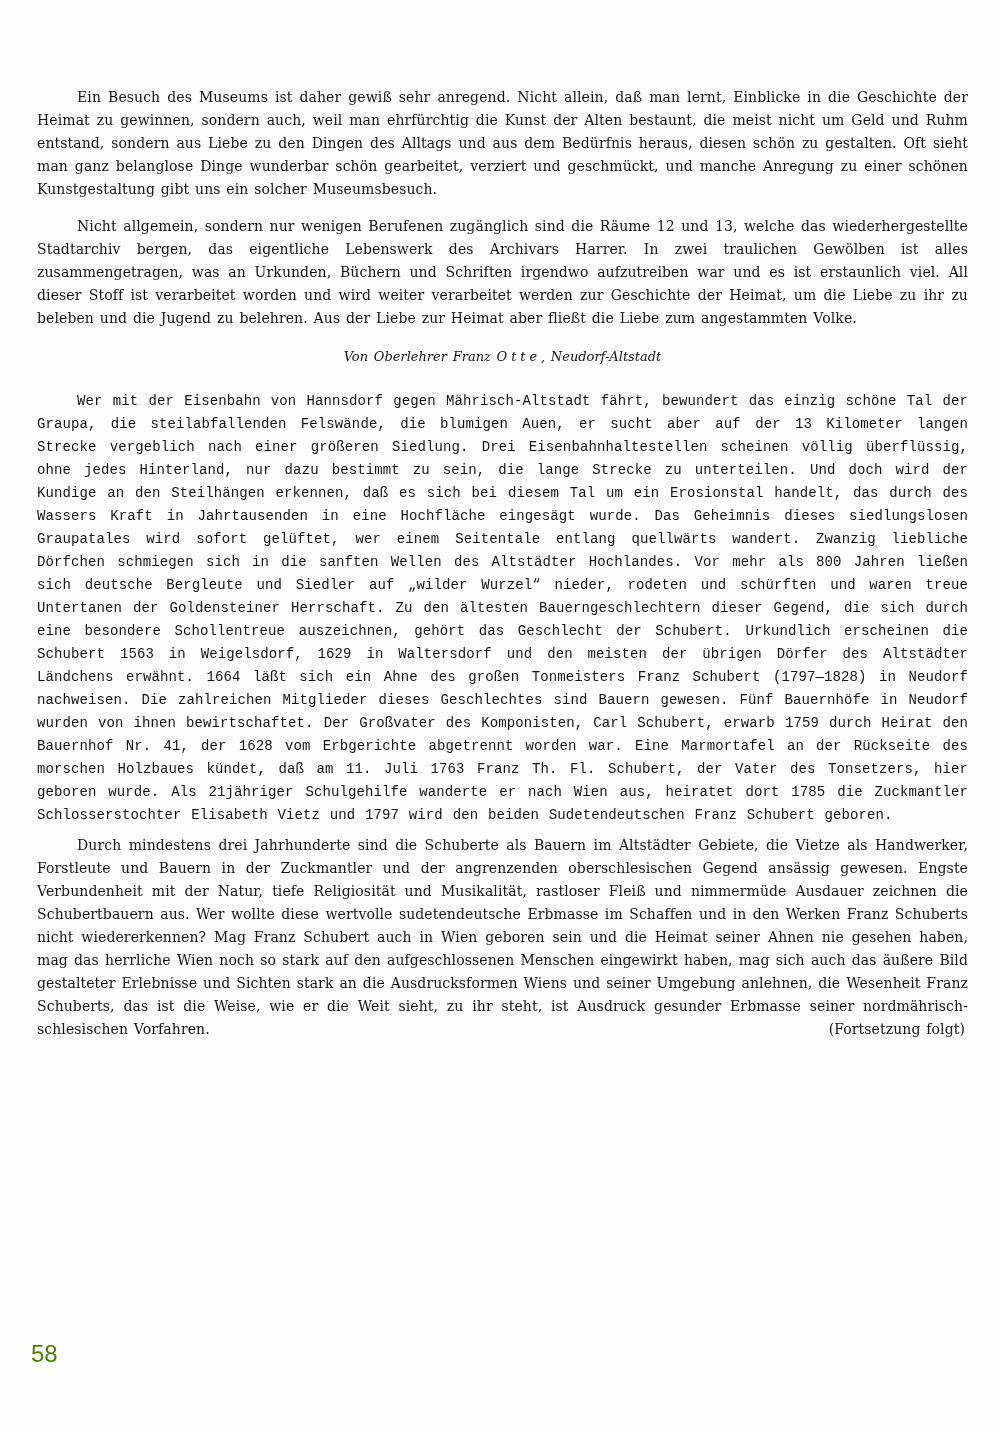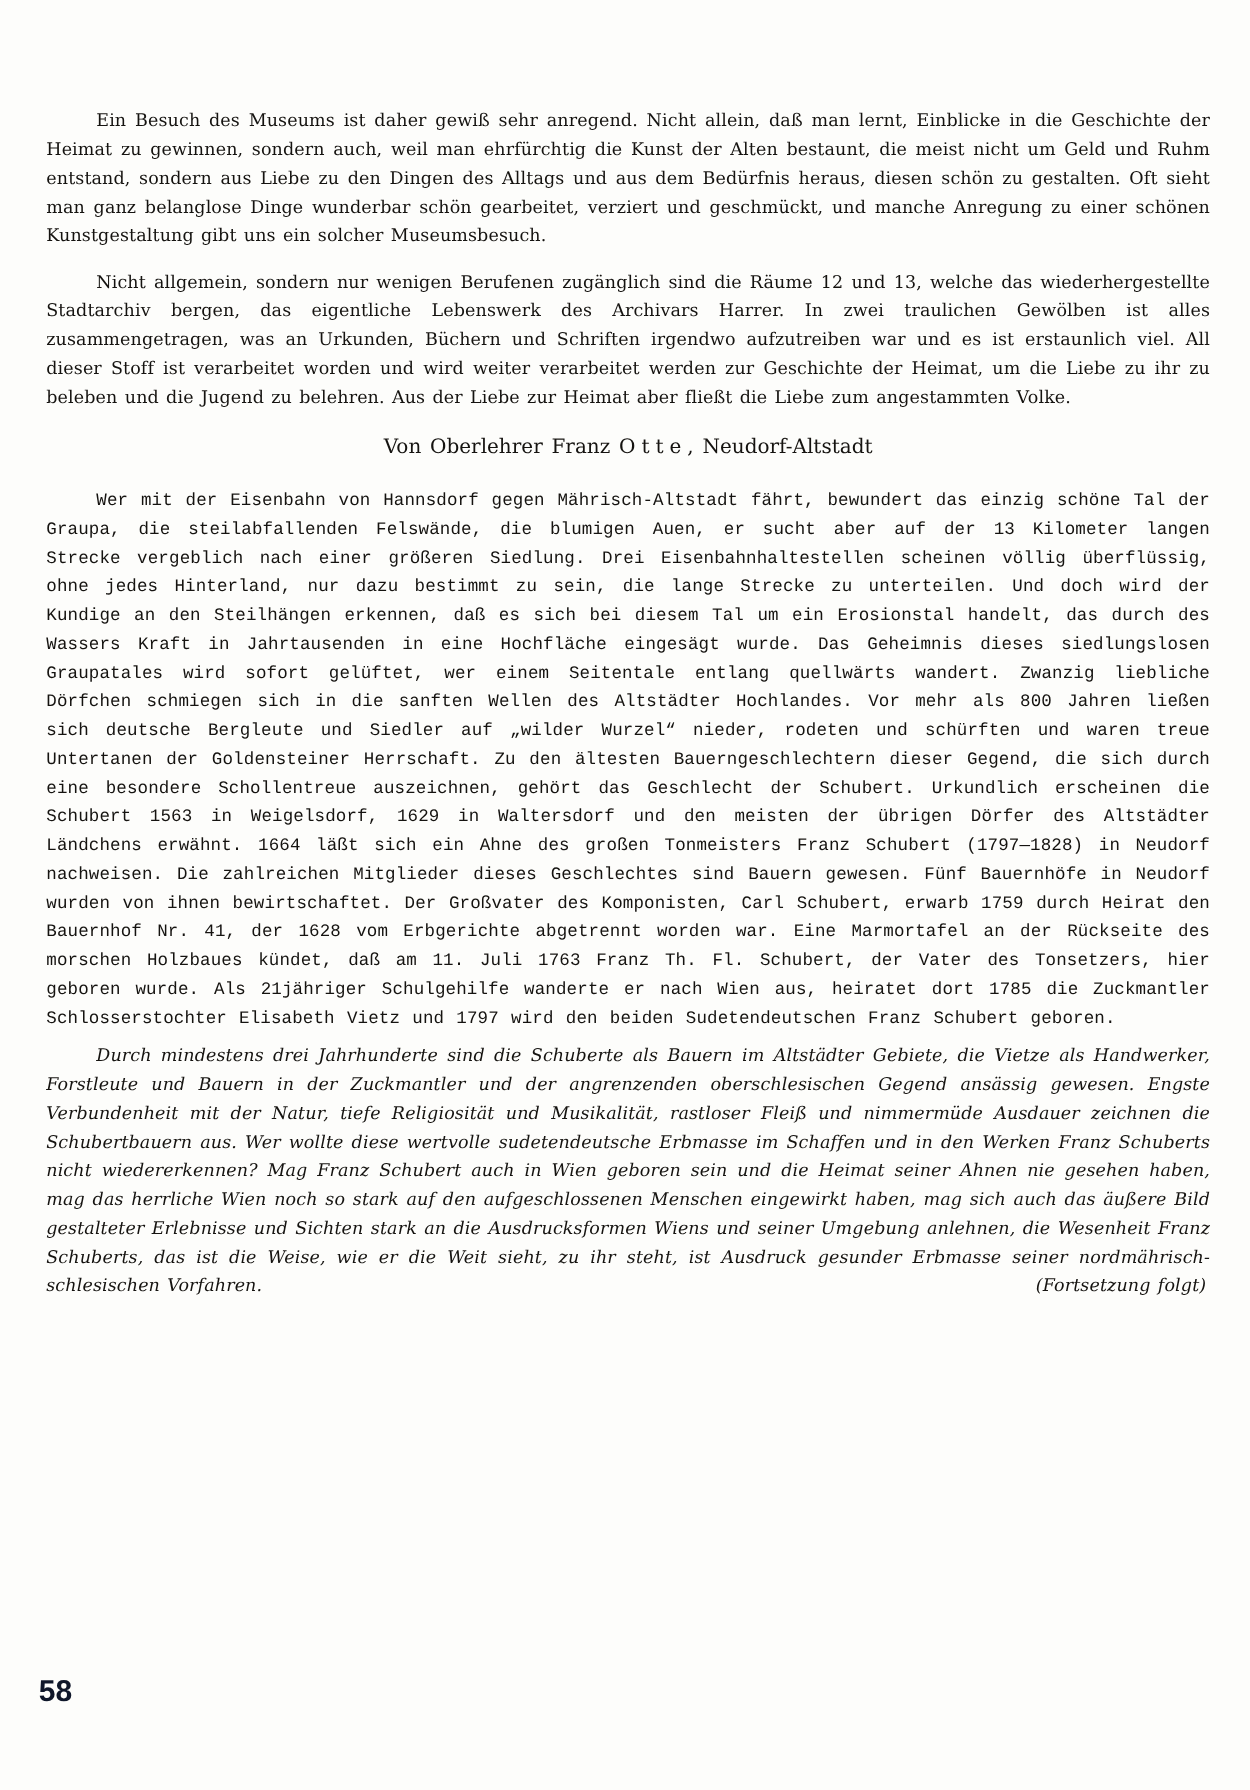--- a/index.html
+++ b/index.html
@@ -44,10 +44,11 @@
   p.byline {
     margin: 15px 0 0 0;
     text-align: center;
-    font-size: 16px;
+    font-size: 13px;
     line-height: 24px;
     text-indent: 0;
     word-spacing: 0.12em;
+    font-style: italic;
   }
   .spaced-name { letter-spacing: 0.3em; }
   p.first-main-par { margin-top: 21px; font-family: Liberation Mono, monospace; }

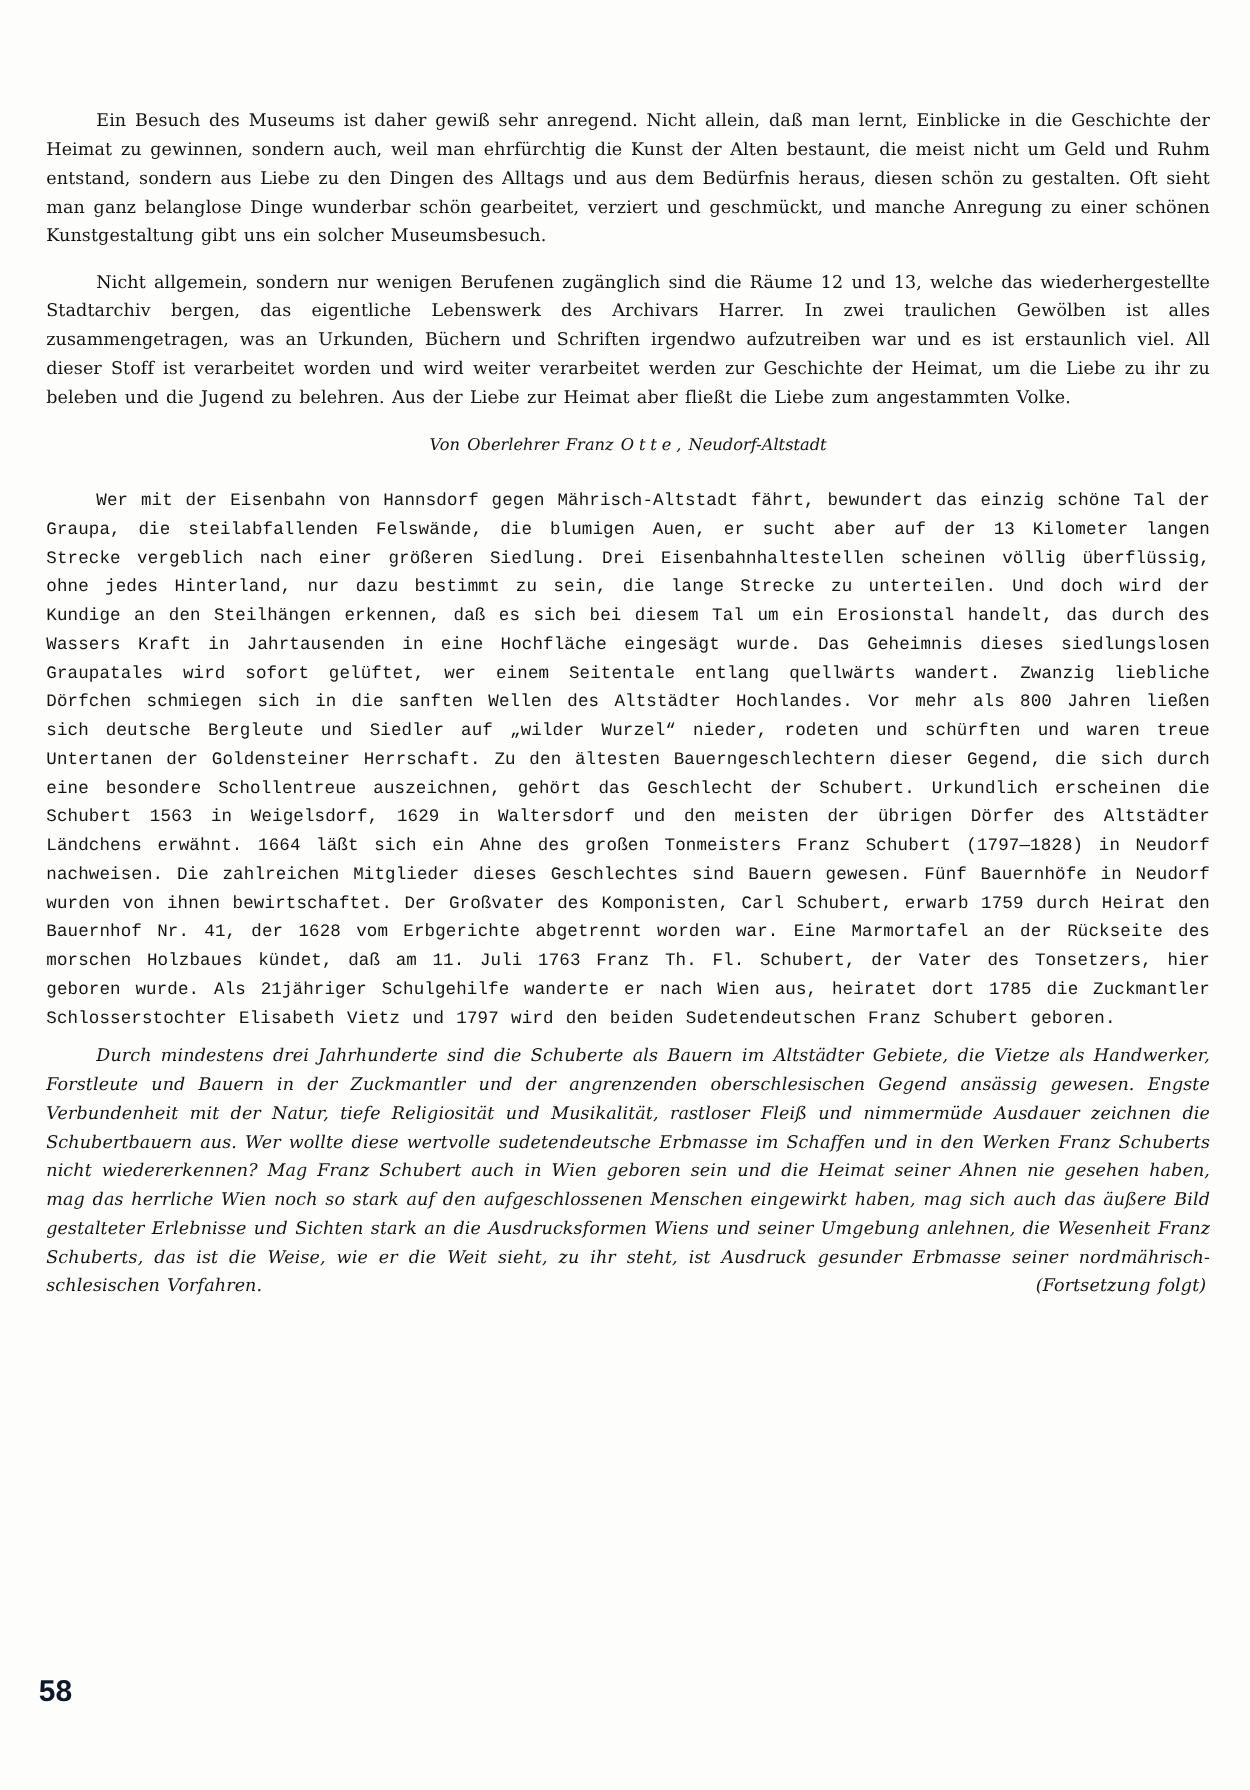--- a/index.html
+++ b/index.html
@@ -52,7 +52,7 @@
   }
   .spaced-name { letter-spacing: 0.3em; }
   p.first-main-par { margin-top: 21px; font-family: Liberation Mono, monospace; }
-  p.last-par { position: relative; margin-bottom: 0; font-style: italic; }
+  p.last-par { position: relative; margin-bottom: 0; }
   .continuation {
     position: absolute;
     right: 3px;

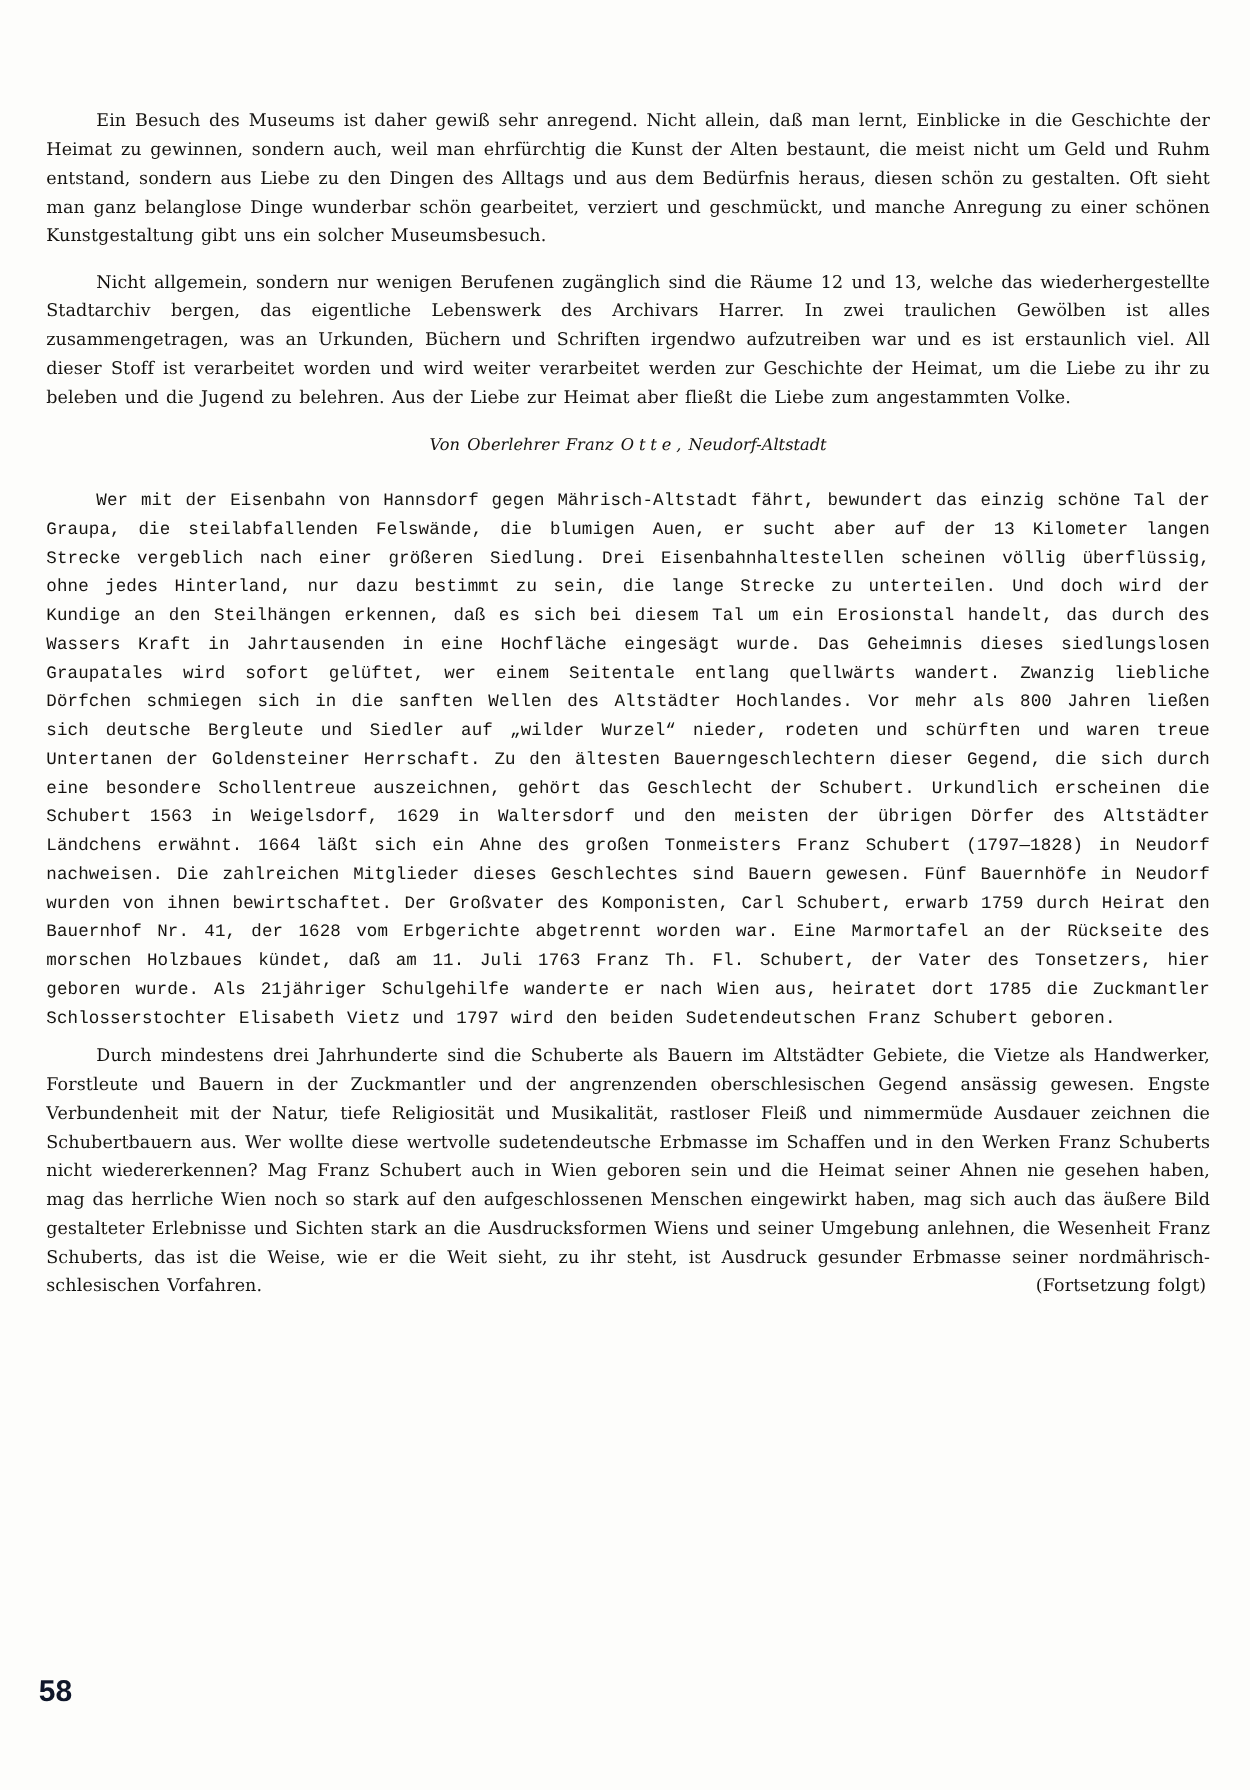--- a/index.html
+++ b/index.html
@@ -65,9 +65,9 @@
     left: 31px;
     top: 1340px;
     font-family: "Liberation Sans", sans-serif;
-    font-weight: bold;
+    font-weight: normal;
     font-size: 24px;
-    color: #0f172a;
+    color: #4d7c0f;
   }
 </style>
 </head>

